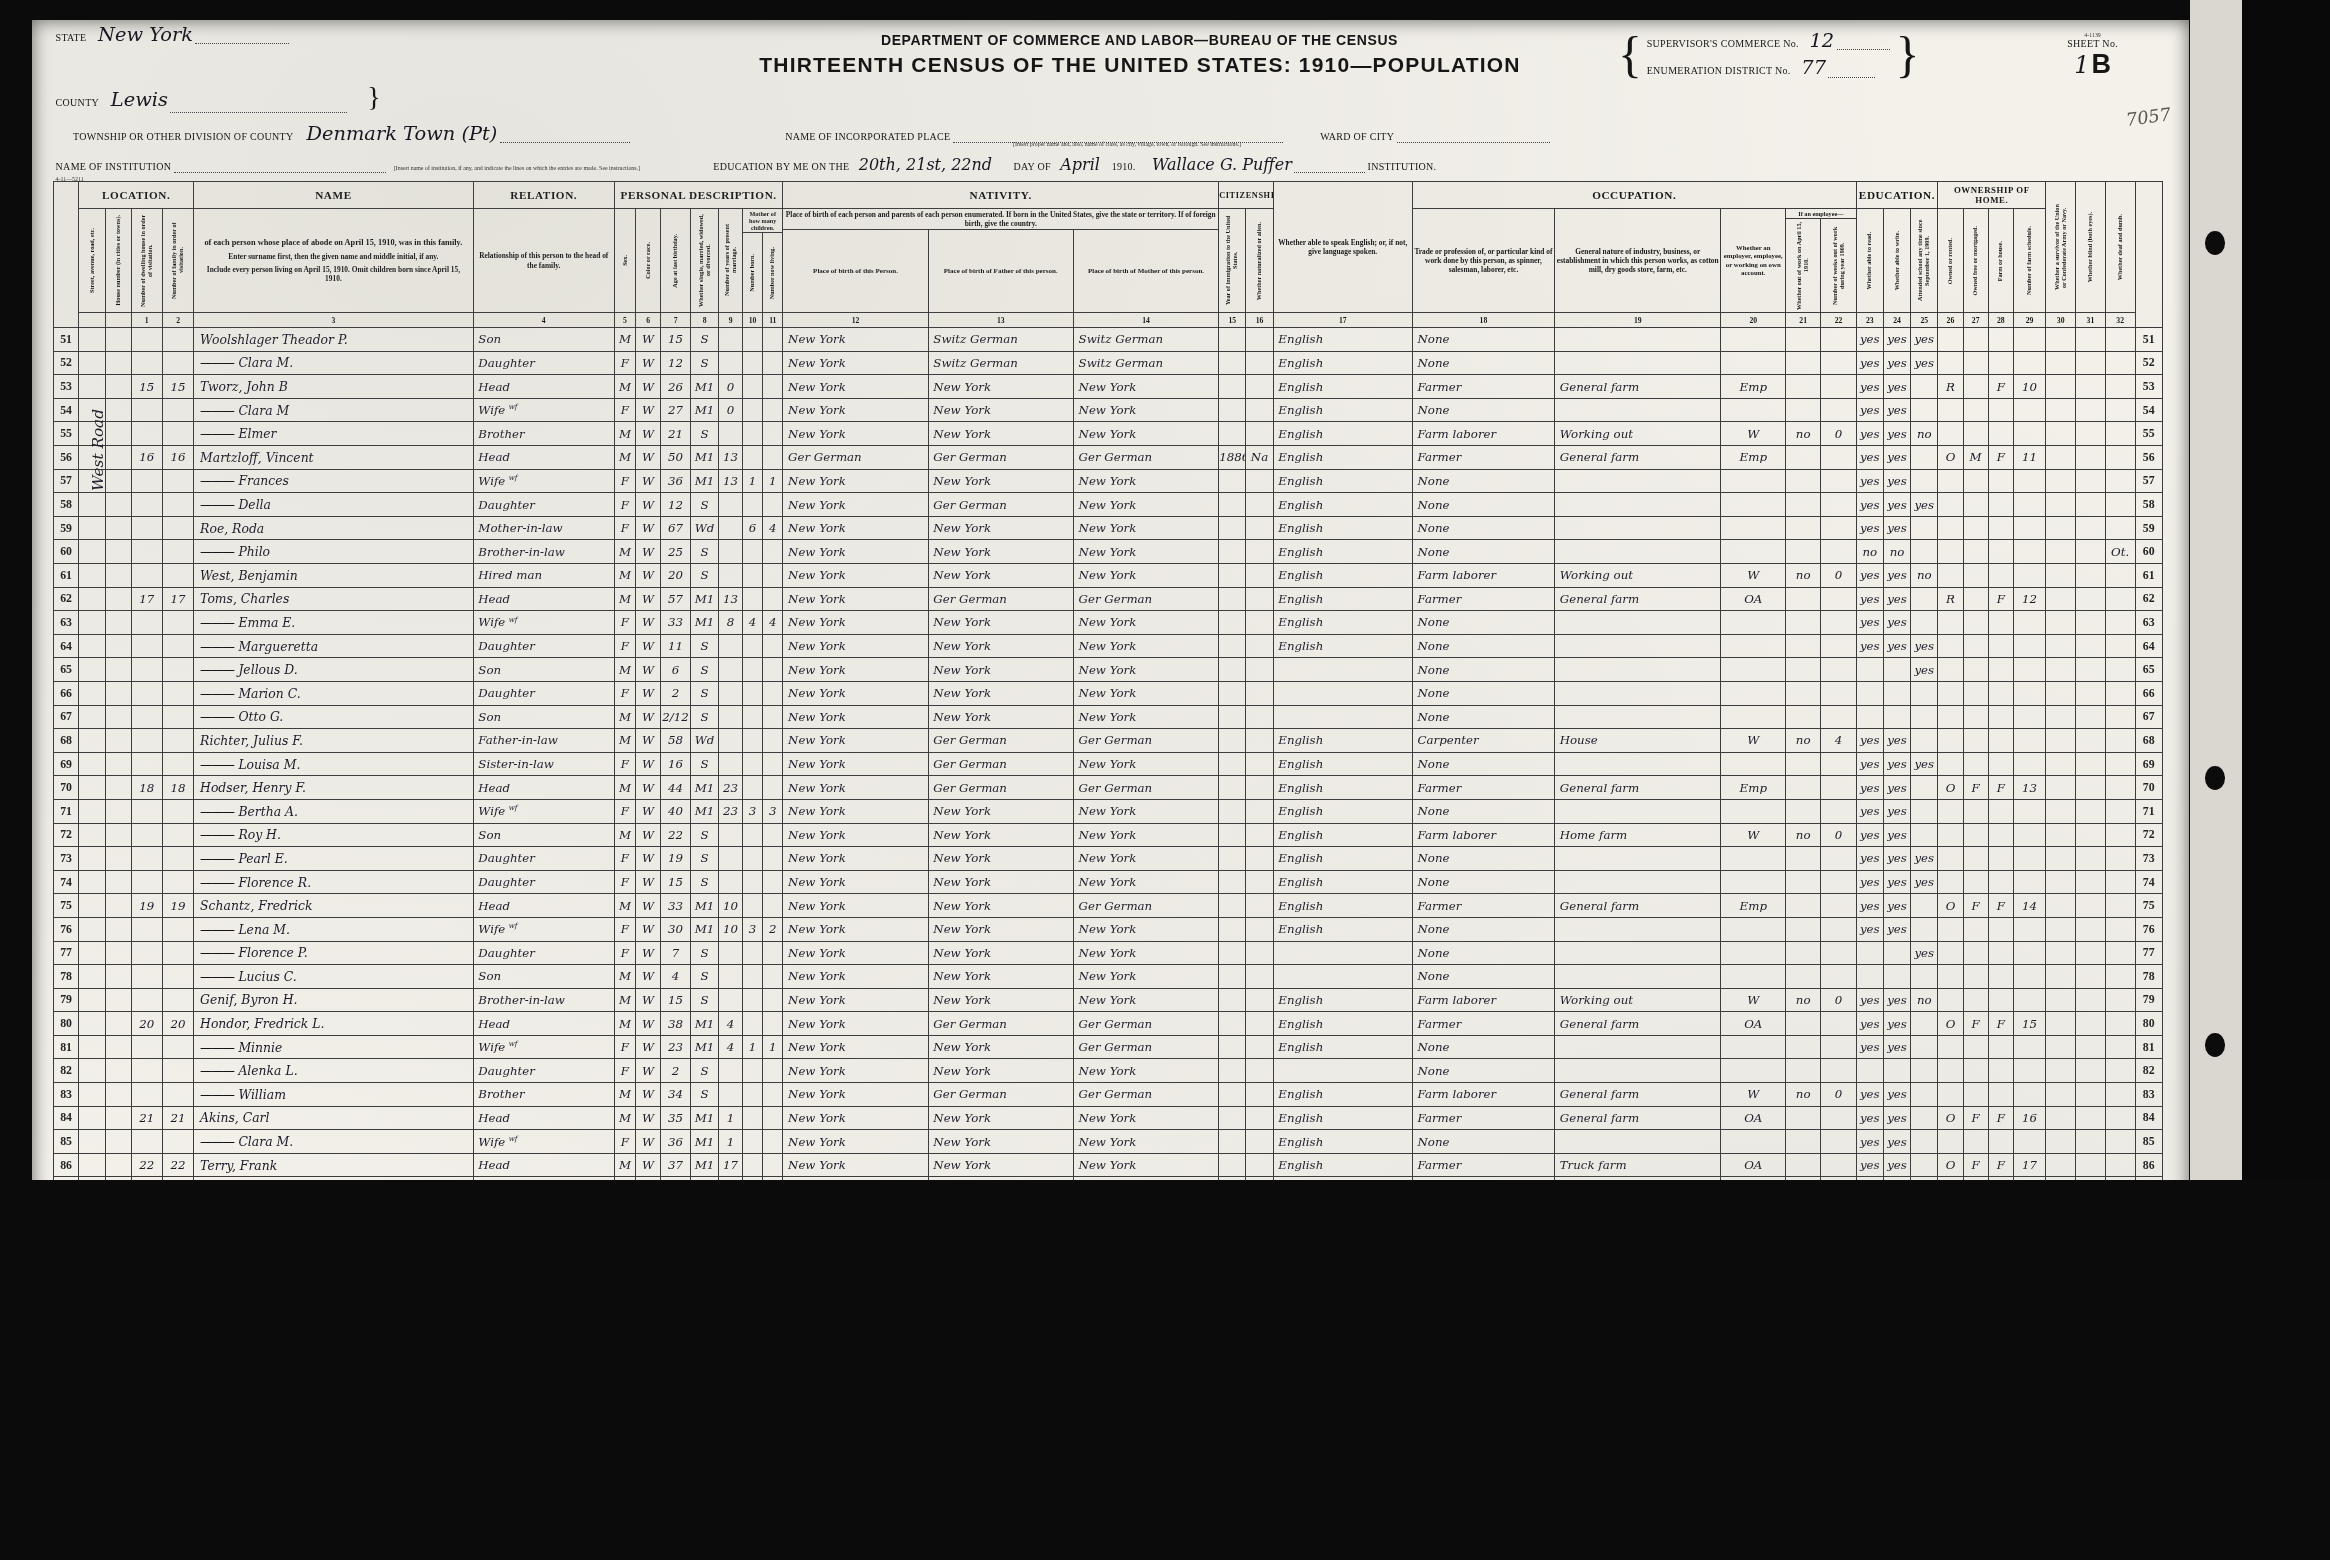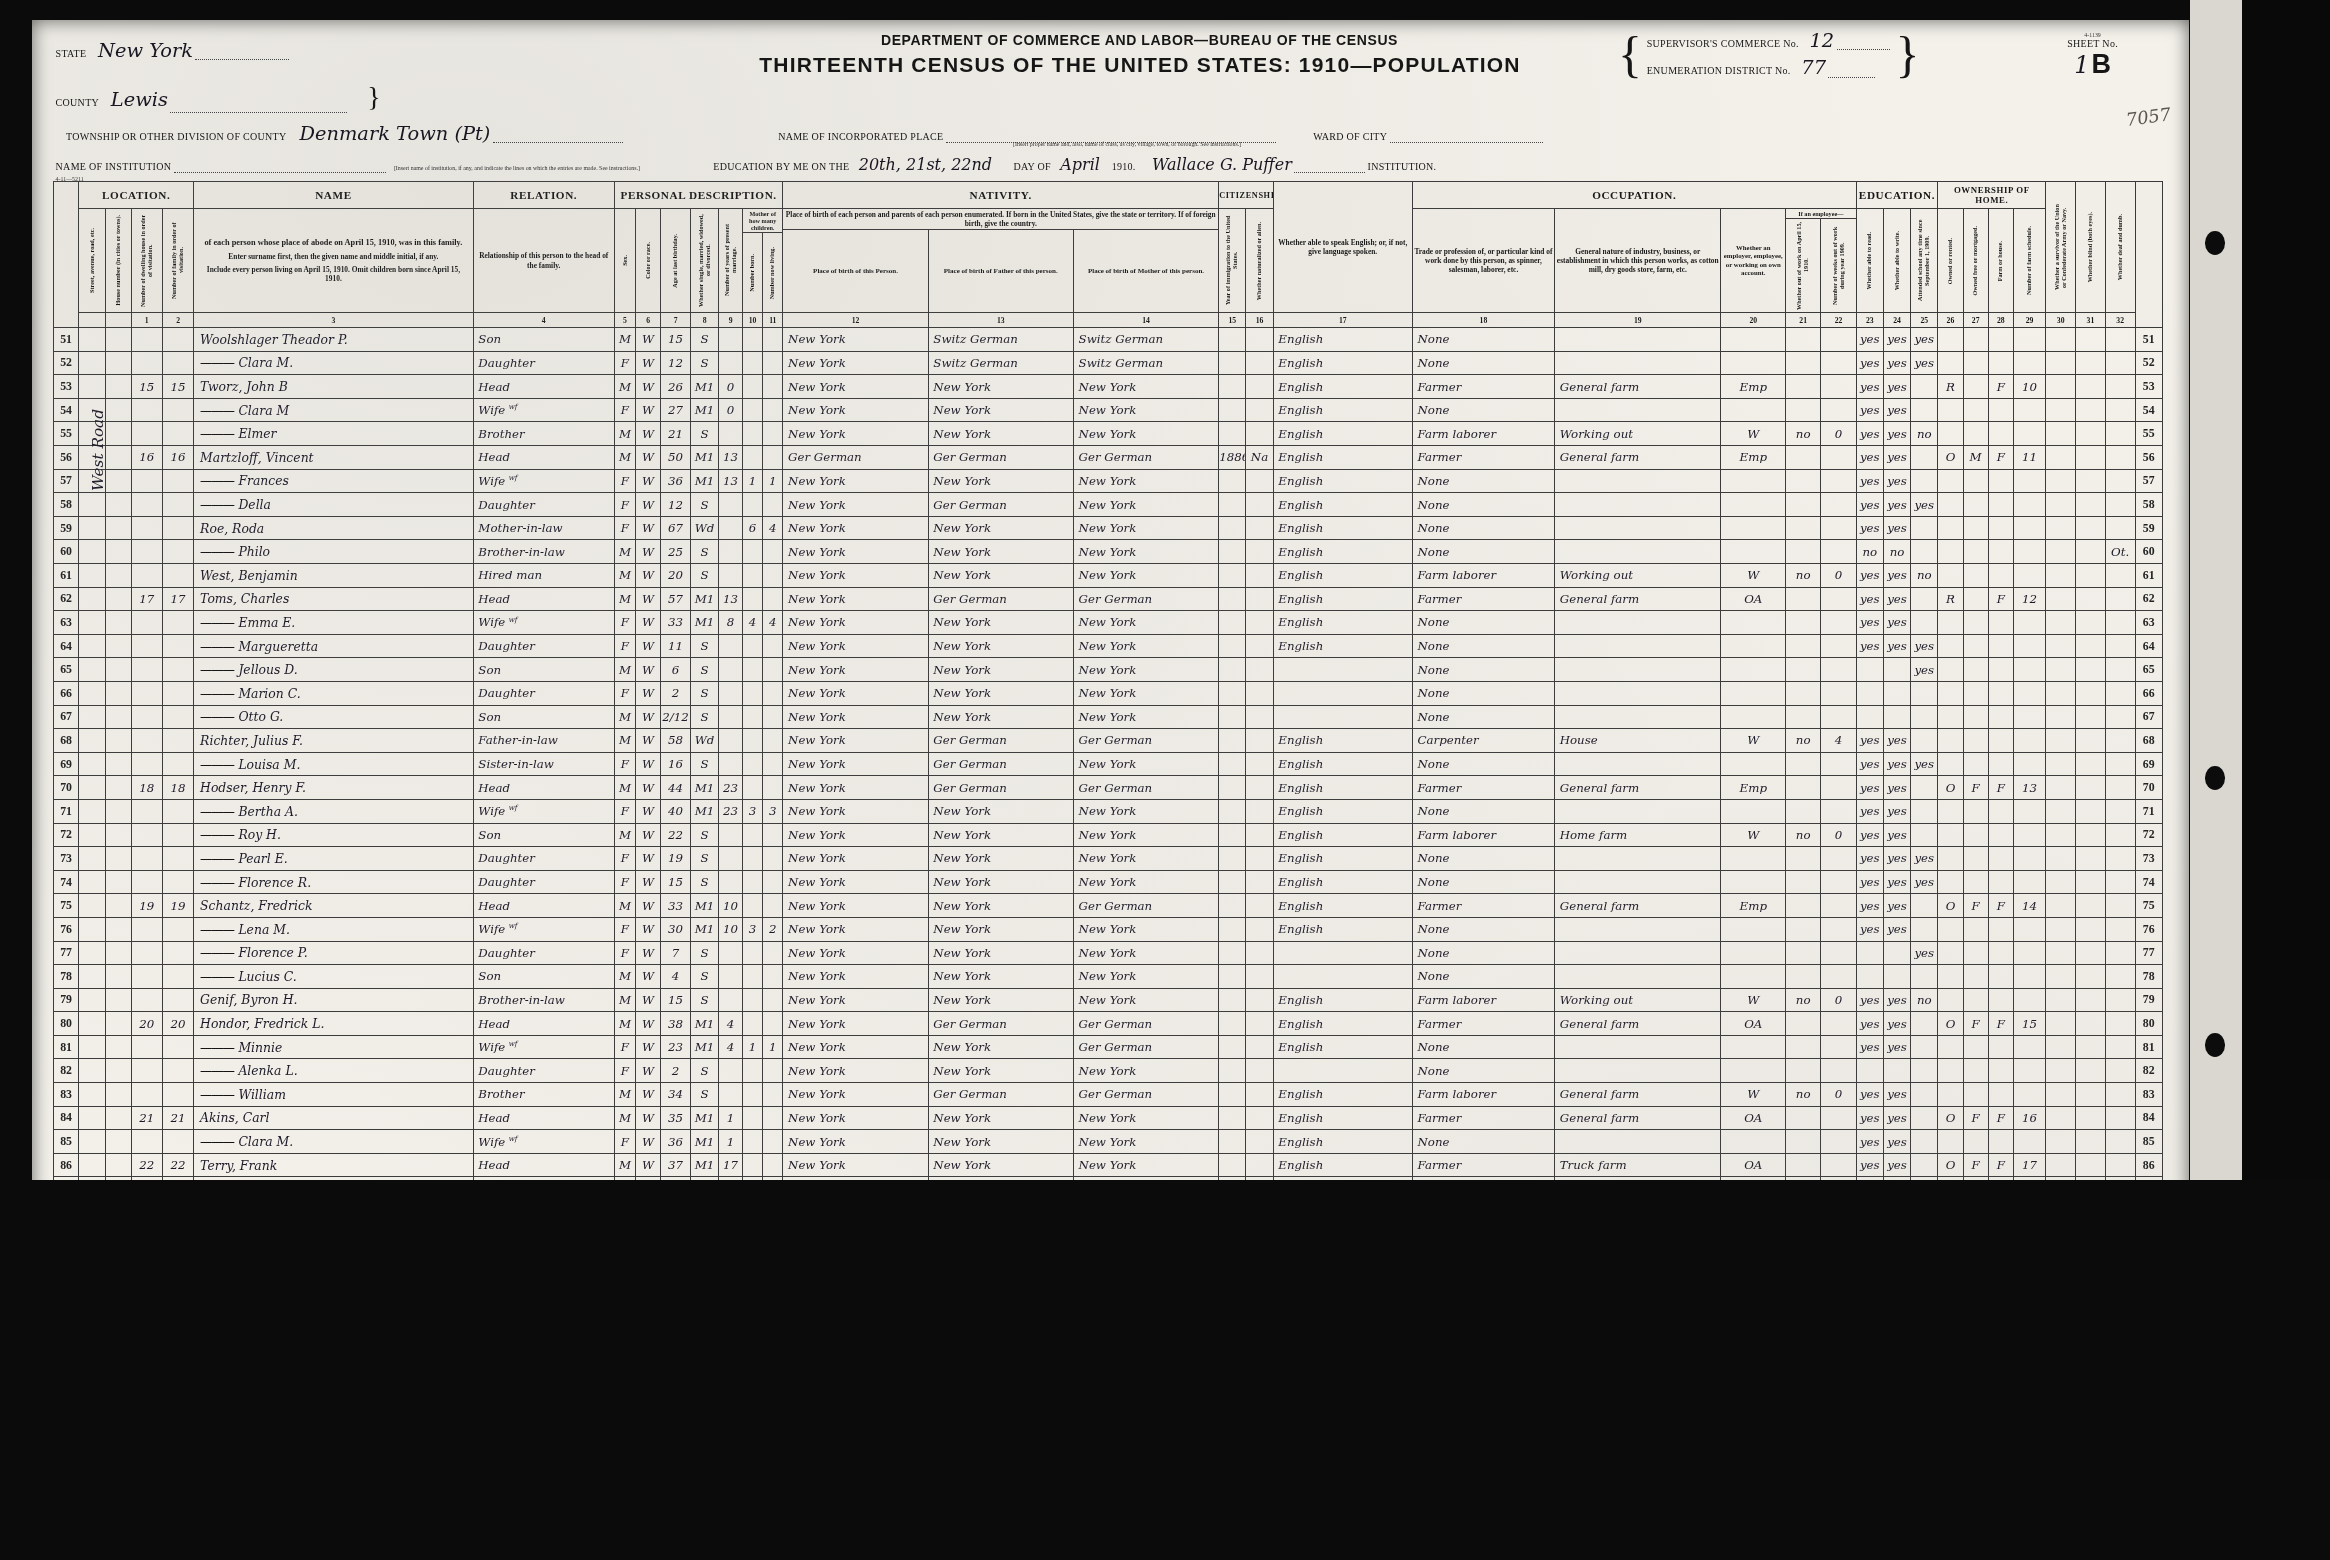--- a/index.html
+++ b/index.html
@@ -82,7 +82,7 @@
       <div class="dept">DEPARTMENT OF COMMERCE AND LABOR—BUREAU OF THE CENSUS</div>
       <div class="title">THIRTEENTH CENSUS OF THE UNITED STATES: 1910—POPULATION</div>
 
-      <div class="hl" style="left:23.6px;top:21px">
+      <div class="hl" style="left:23.6px;top:5px">
         <span class="lbl">STATE</span>
         <span class="hw hw-big" style="margin-left:9.4px">New York</span>
         <span class="dotline" style="min-width:94px"></span>

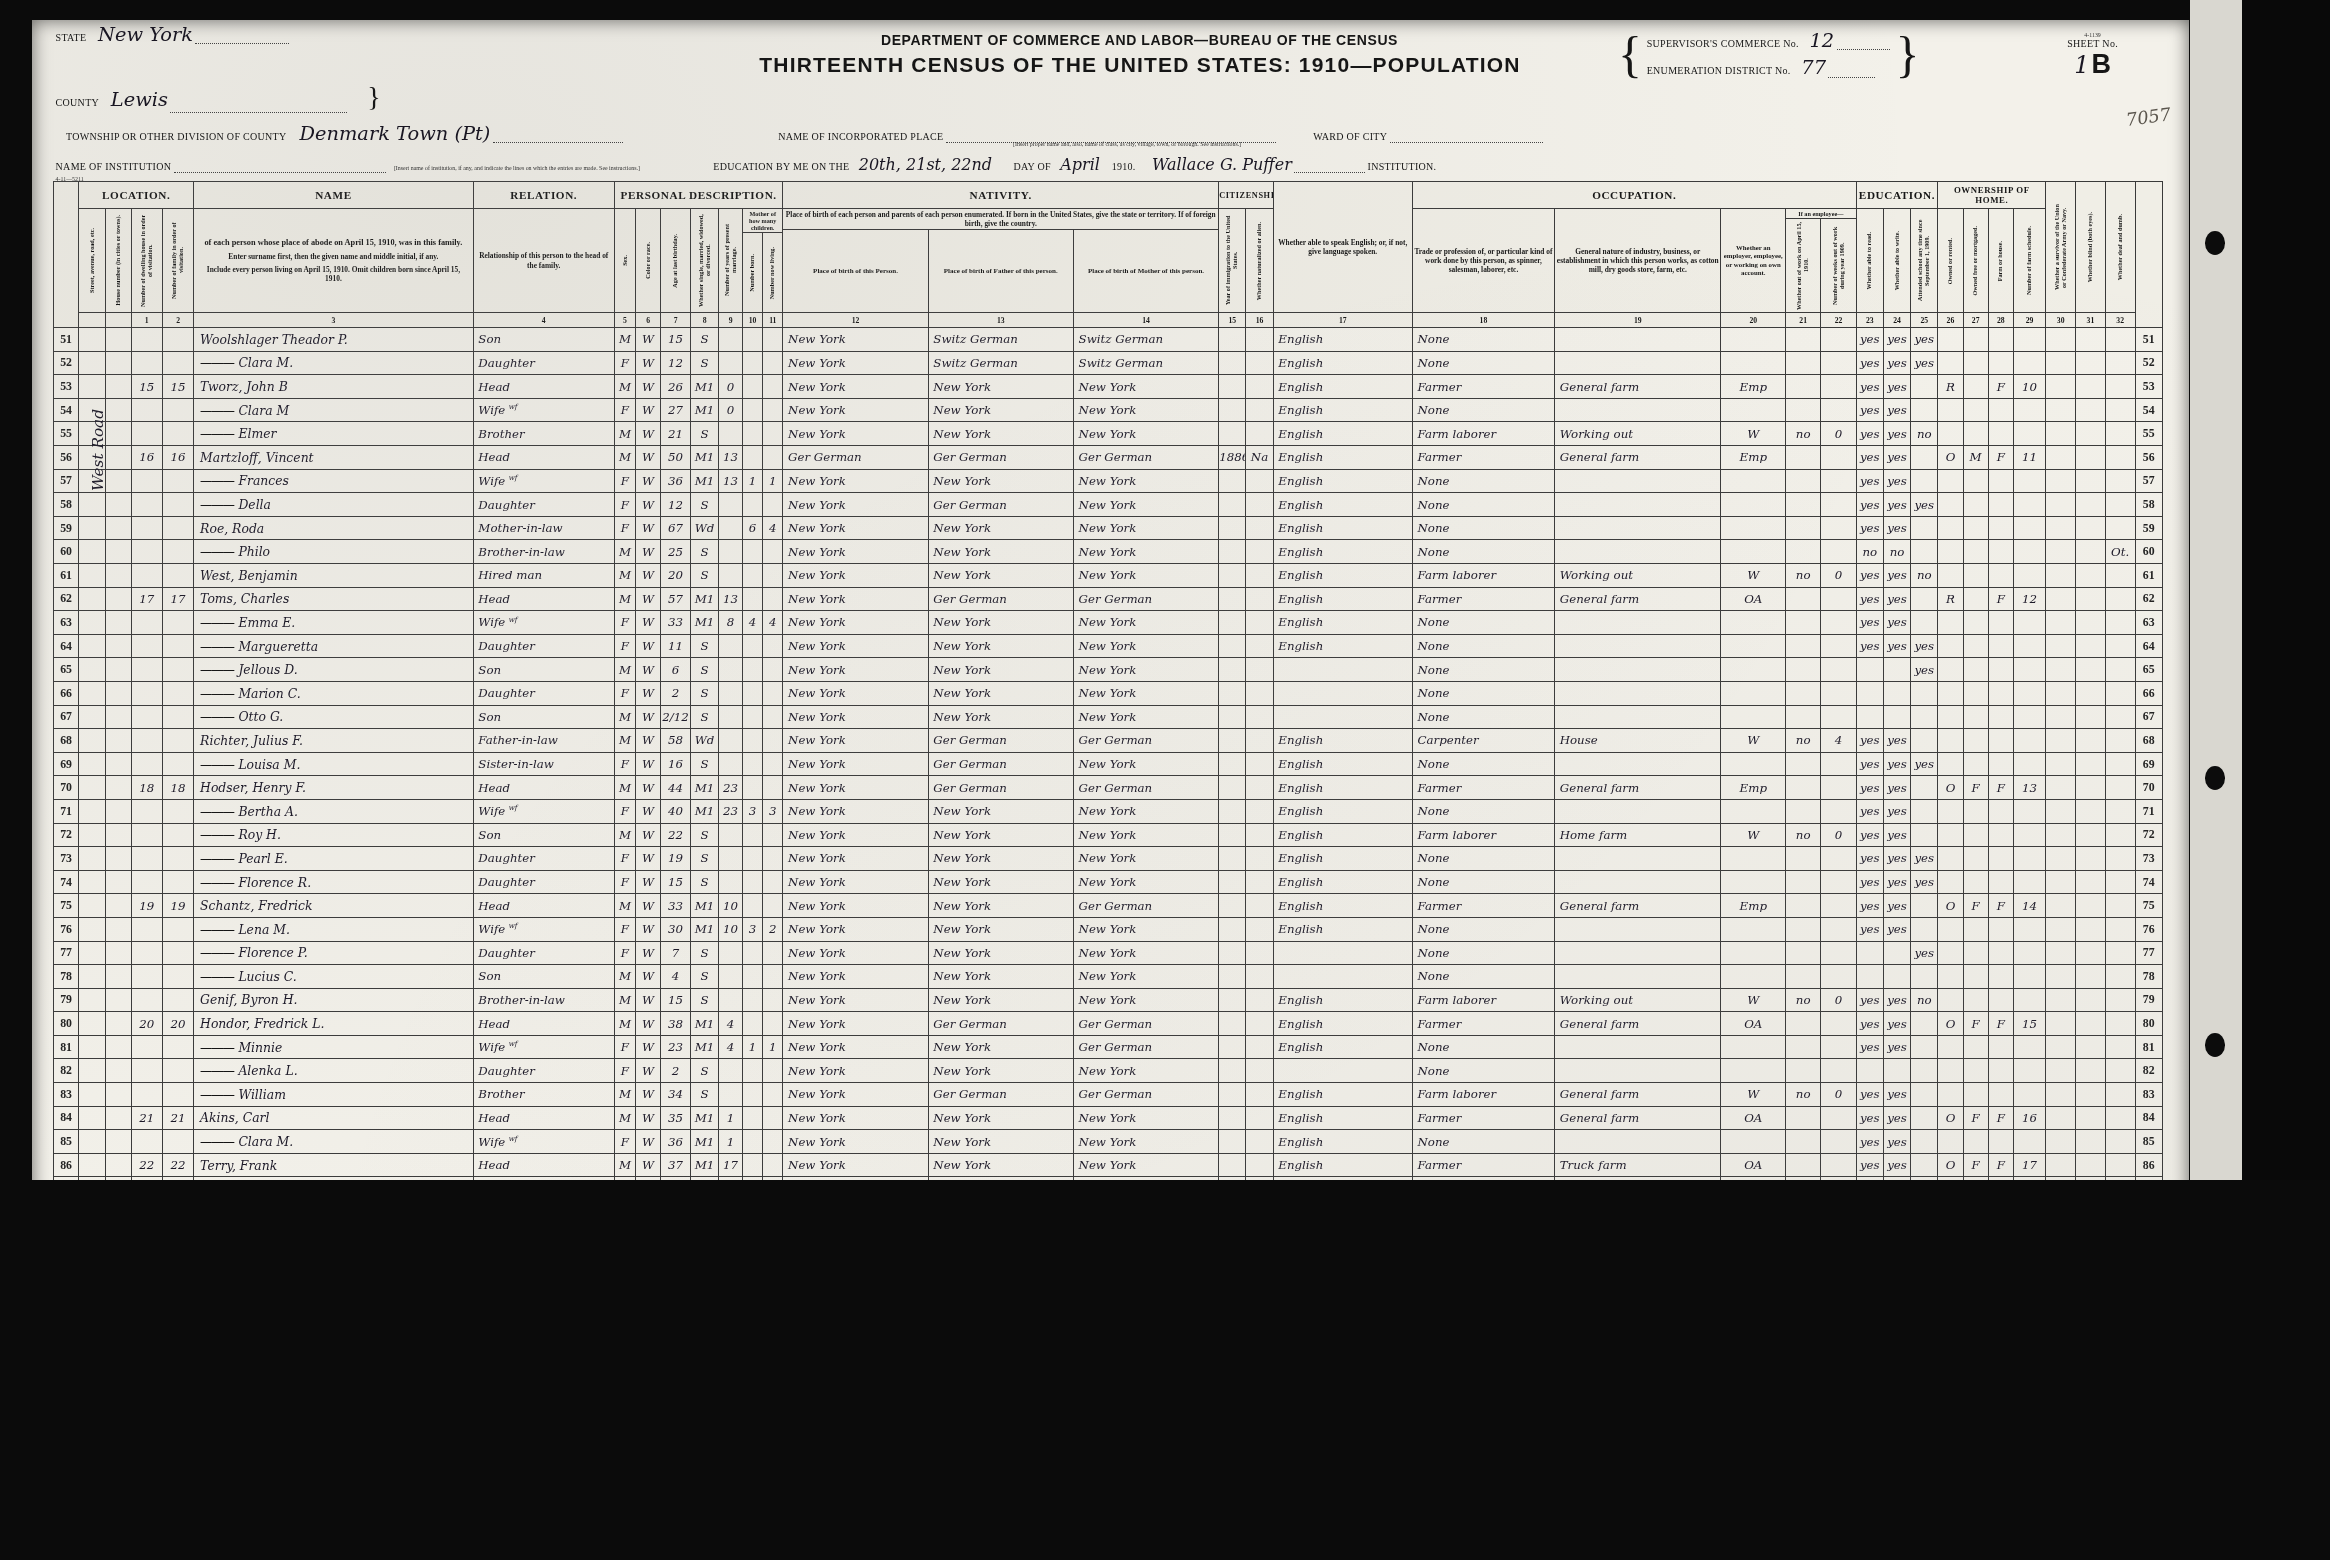--- a/index.html
+++ b/index.html
@@ -93,7 +93,7 @@
         <span class="dotline" style="min-width:177px"></span>
         <span style="font-size:28px;margin-left:17.7px">}</span>
       </div>
-      <div class="hl" style="left:34px;top:104px">
+      <div class="hl" style="left:41px;top:104px">
         <span class="lbl">TOWNSHIP OR OTHER DIVISION OF COUNTY</span>
         <span class="hw hw-big" style="margin-left:10.6px">Denmark Town (Pt)</span>
         <span class="dotline" style="min-width:130px"></span>

